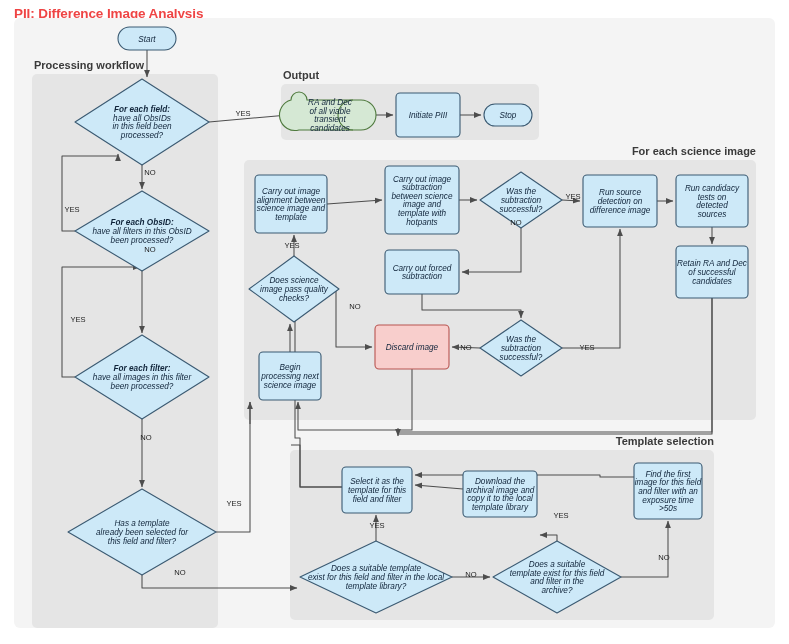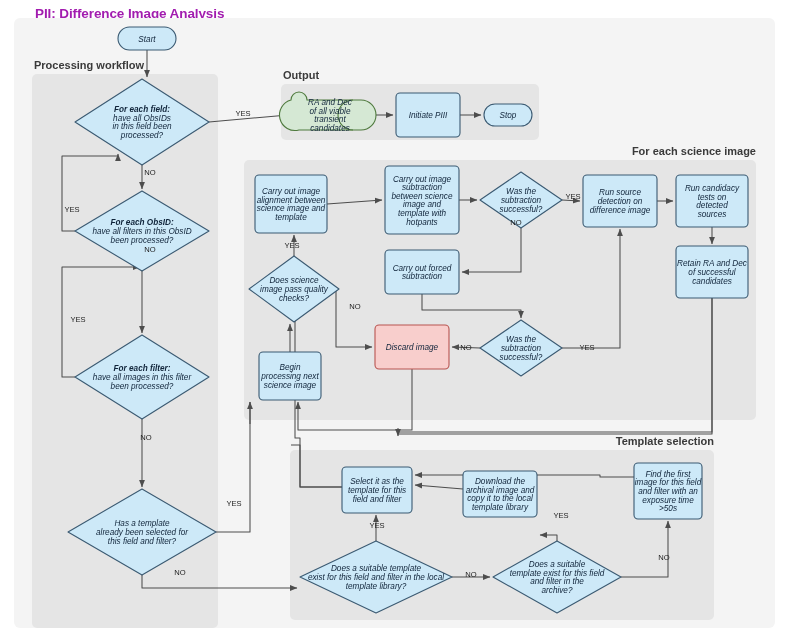--- a/index.html
+++ b/index.html
@@ -5,7 +5,7 @@
   html,body{margin:0;padding:0;background:#ffffff;}
   body{width:789px;height:644px;font-family:"Liberation Sans",sans-serif;overflow:hidden;}
   #root{position:relative;width:789px;height:644px;}
-  .page-title{position:absolute;left:14px;top:6px;font-size:13.5px;font-weight:bold;color:#a21caf;letter-spacing:-0.1px;margin-left:21px;}
+  .page-title{position:absolute;left:14px;top:6px;font-size:13.5px;font-weight:bold;color:#ef4444;letter-spacing:-0.1px;}
   svg{position:absolute;left:0;top:0;}
   .nodeText{font-family:"Liberation Sans",sans-serif;font-style:italic;font-size:8.2px;fill:#10243a;text-anchor:middle;}
   .edgeLabel{font-family:"Liberation Sans",sans-serif;font-size:7.6px;fill:#222;text-anchor:middle;font-style:normal;}

